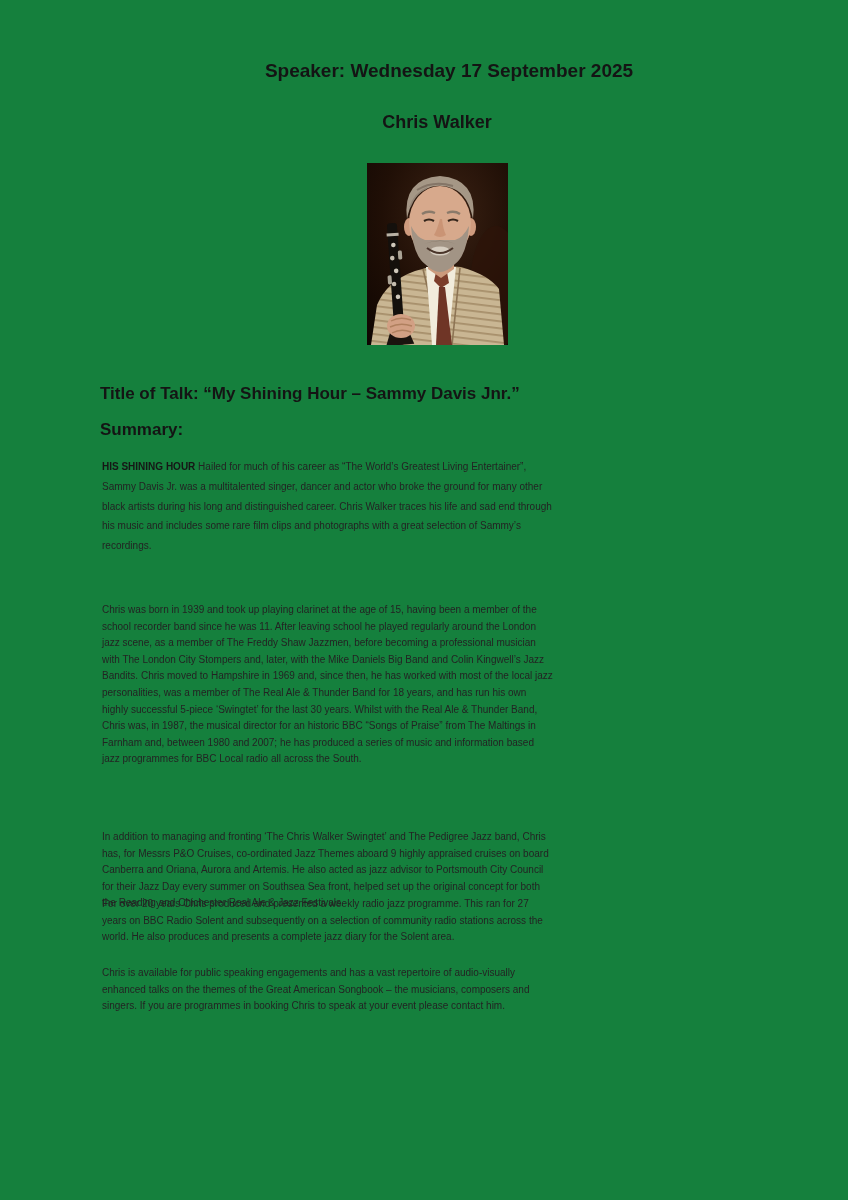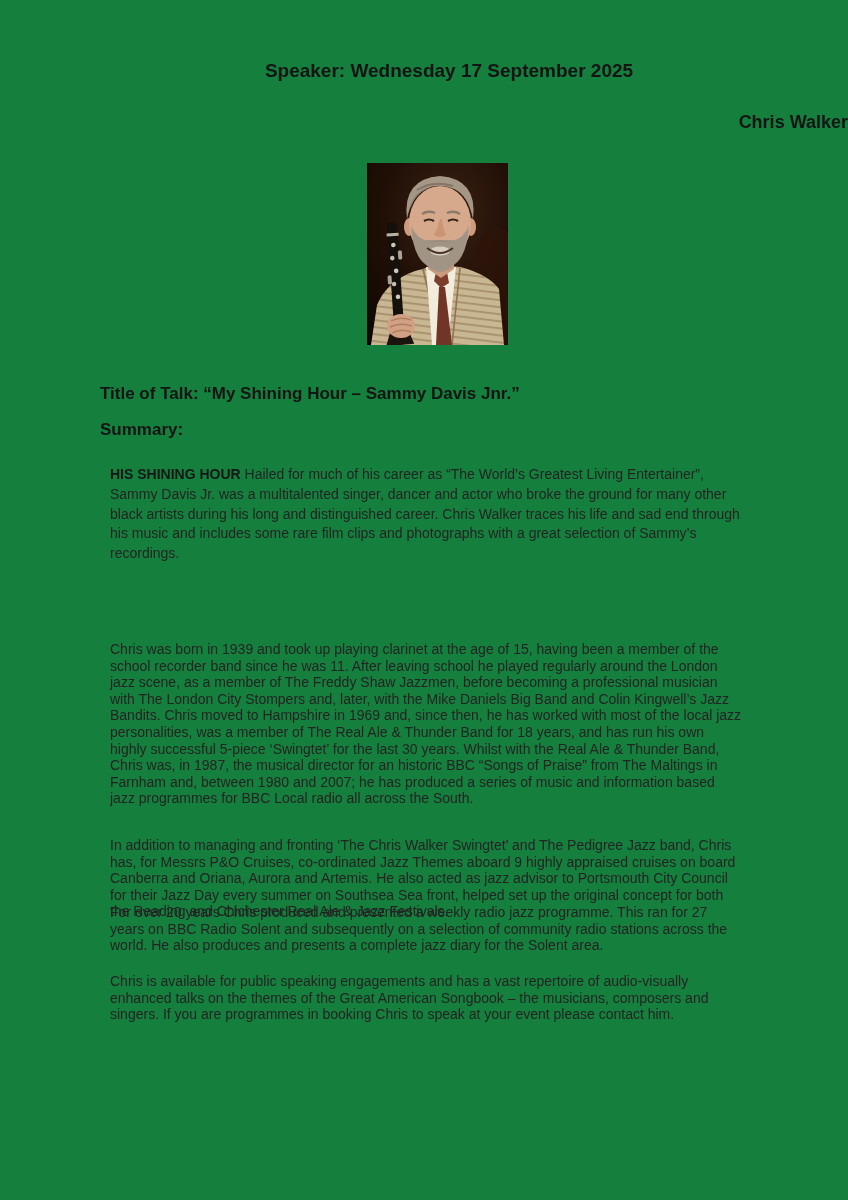--- a/index.html
+++ b/index.html
@@ -17,7 +17,7 @@
   }
   .speaker-name{
     position:absolute;top:111px;left:26px;width:822px;
-    margin:0;text-align:right;
+    margin:0;text-align:center;
     font-size:18px;line-height:22px;font-weight:bold;color:#141414;
   }
   .photo{

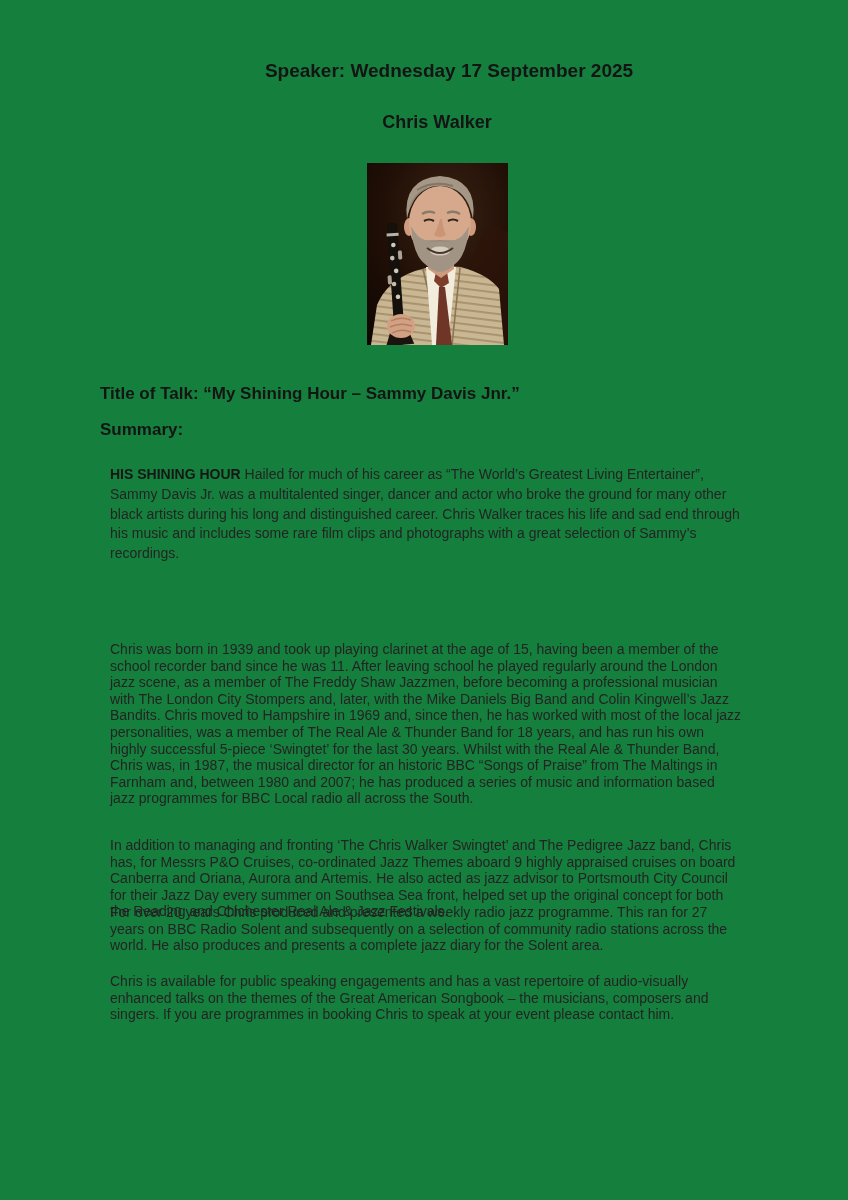--- a/index.html
+++ b/index.html
@@ -34,8 +34,8 @@
   .about-heading{top:567px;}
 
   .bodytext{
-    position:absolute;left:100px;width:660px;margin:10px;
-    font-size:14px;color:#232323;
+    position:absolute;left:100px;width:660px;margin:2px;
+    font-size:10px;color:#232323;
     white-space:pre-line;
   }
   .summary{top:455px;line-height:19.8px;}

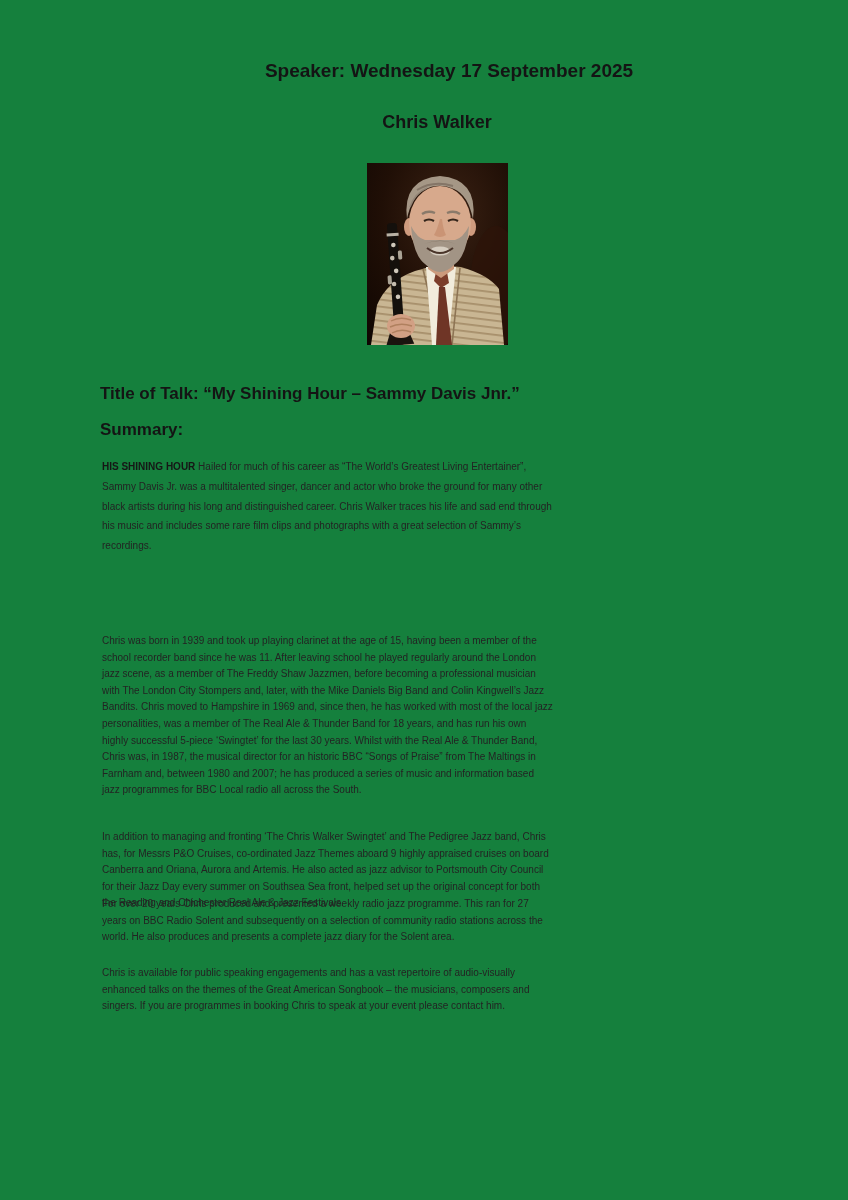--- a/index.html
+++ b/index.html
@@ -41,7 +41,7 @@
   .summary{top:455px;line-height:19.8px;}
   .summary .lead{font-weight:bold;color:#161616;}
   .para{line-height:16.6px;}
-  .p1{top:631px;}
+  .p1{top:600px;}
   .p2{top:827px;}
   .p3{top:894px;}
   .p4{top:963px;}

